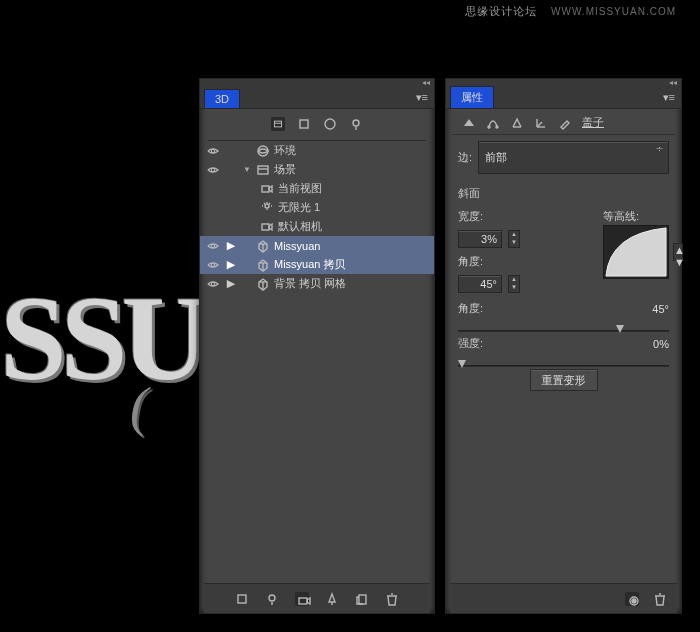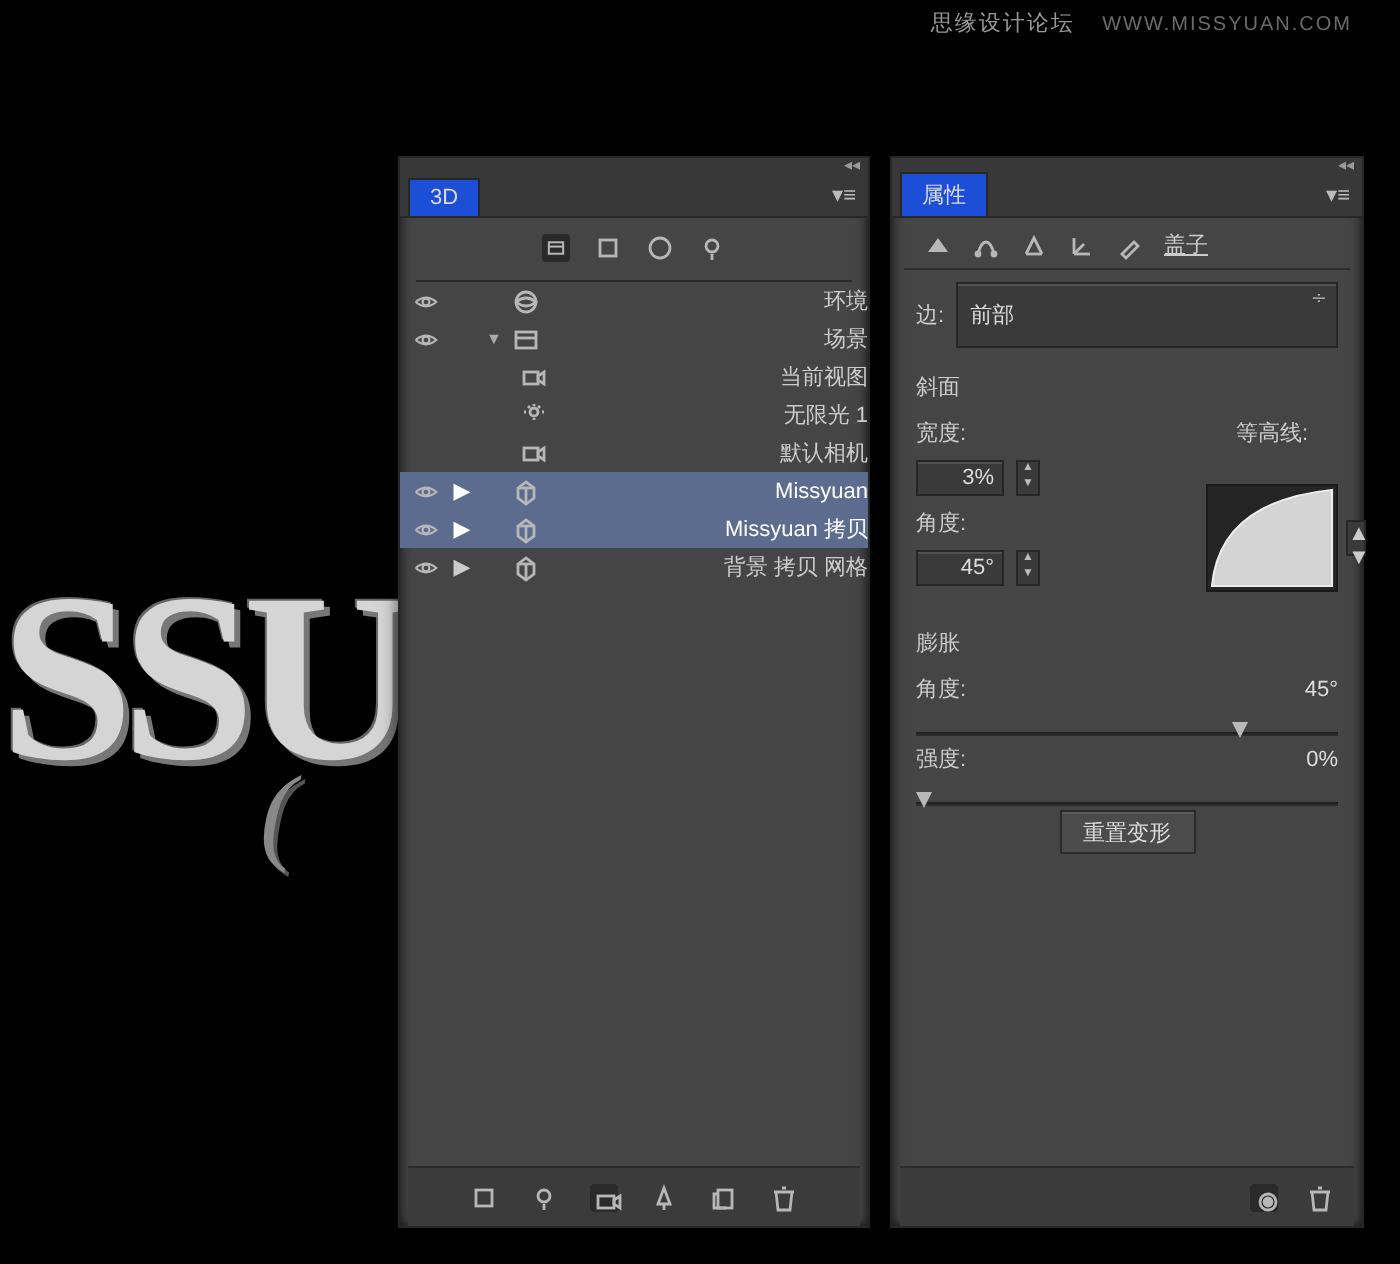--- a/index.html
+++ b/index.html
@@ -25,7 +25,7 @@
   .ico svg { width:14px; height:14px; stroke:#b7b7b7; fill:none; stroke-width:1.4; }
   .ico.active { background:#2a2a2a; padding:2px; border-radius:2px; }
 
-  .tree { flex:1; overflow:hidden; font-size:11px; color:#ccc;text-align:right; }
+  .tree { flex:1; overflow:hidden; font-size:11px; color:#ccc; }
   .tree-row { height:19px; display:flex; align-items:center; padding-left:4px; gap:4px; }
   .tree-row.selected { background:#5c6c8f; color:#fff; }
   .vis { width:14px; display:inline-flex; justify-content:center; }

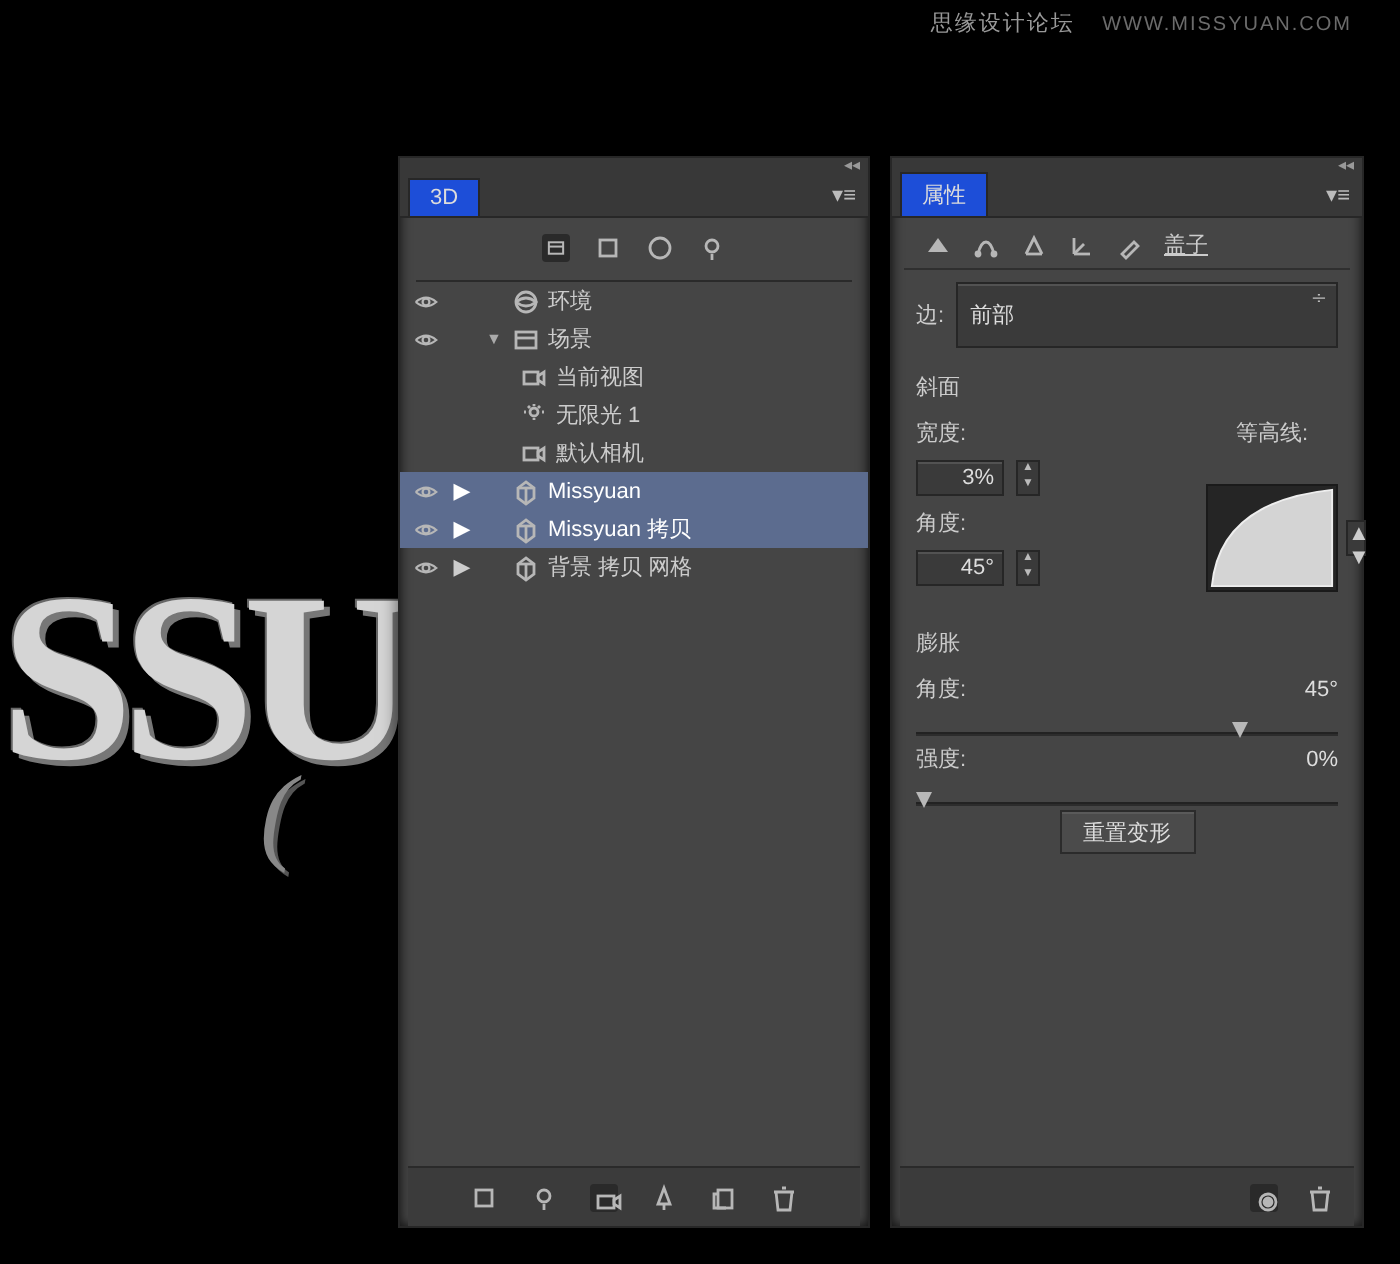--- a/index.html
+++ b/index.html
@@ -324,7 +324,7 @@
             </div>
         </div>
       </div>
-      <div style="margin-left:auto; display:flex; flex-direction:column; gap:18px;text-align:center;">
+      <div style="margin-left:auto; display:flex; flex-direction:column; gap:1px;">
         <span>等高线:</span>
         <div style="position:relative;">
           <div class="curve-box">

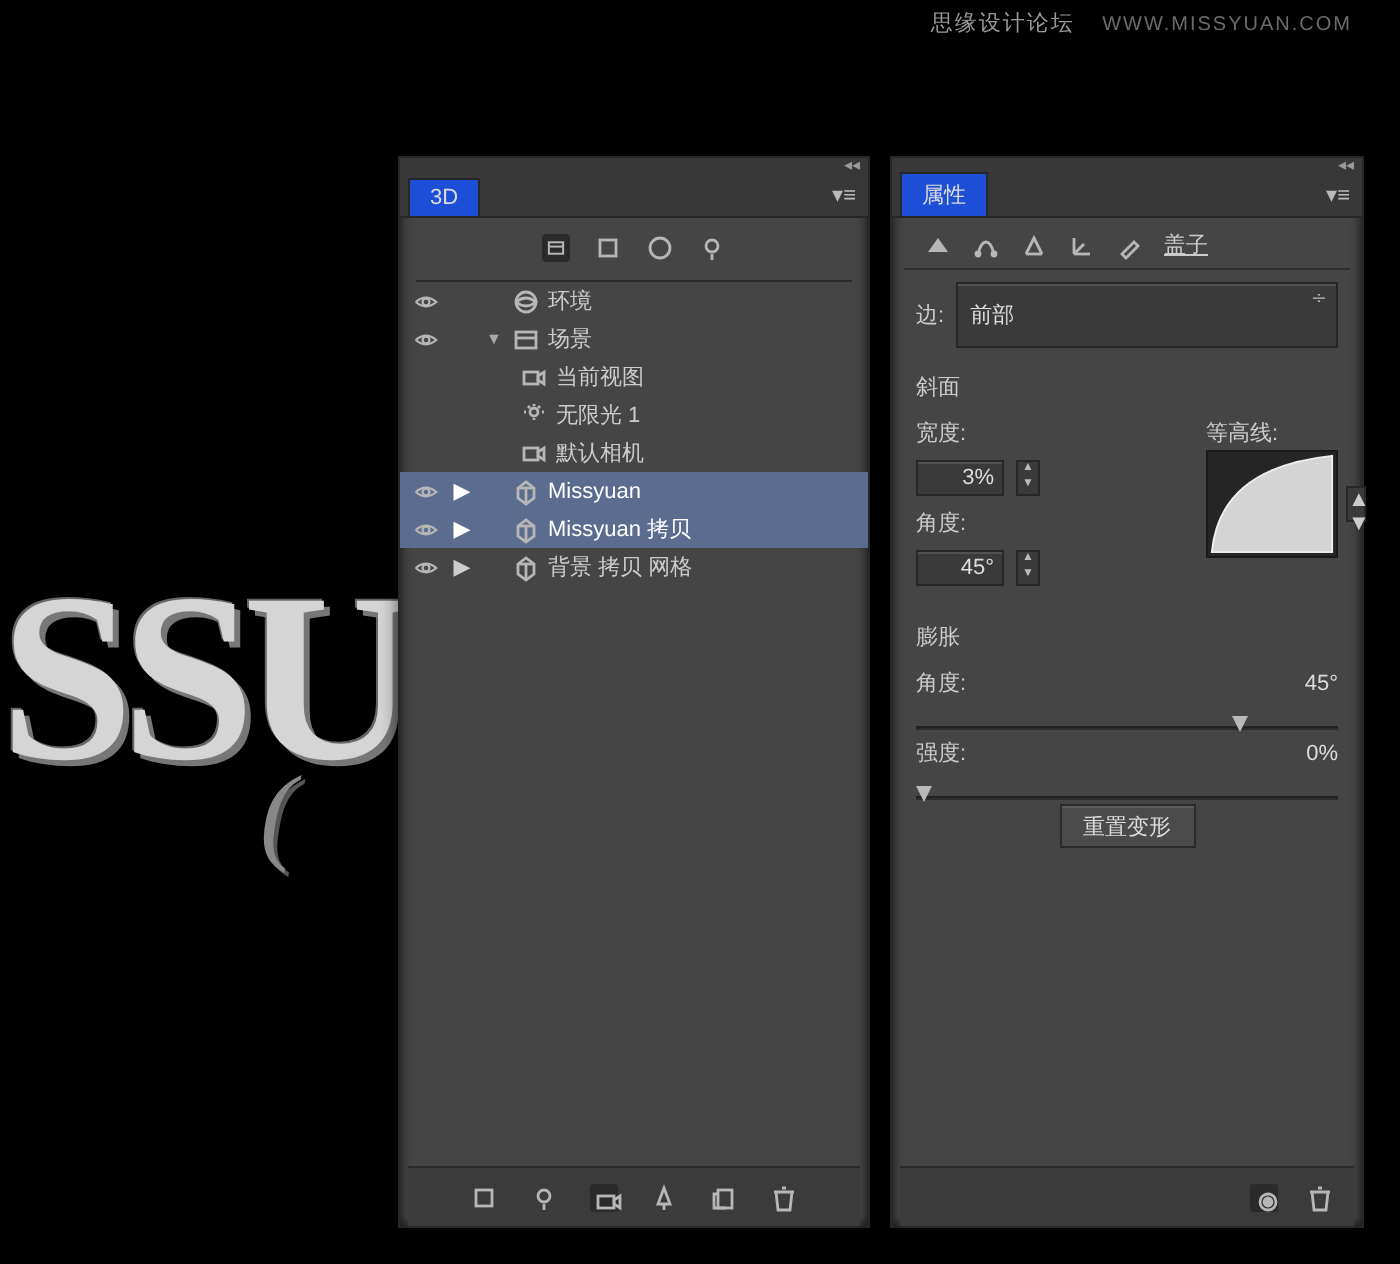--- a/index.html
+++ b/index.html
@@ -340,7 +340,6 @@
       </div>
     </div>
 
-    <div class="section-label" style="margin-top:10px">膨胀</div>
 
     <div class="slider-row">
       <span class="label">角度:</span>

